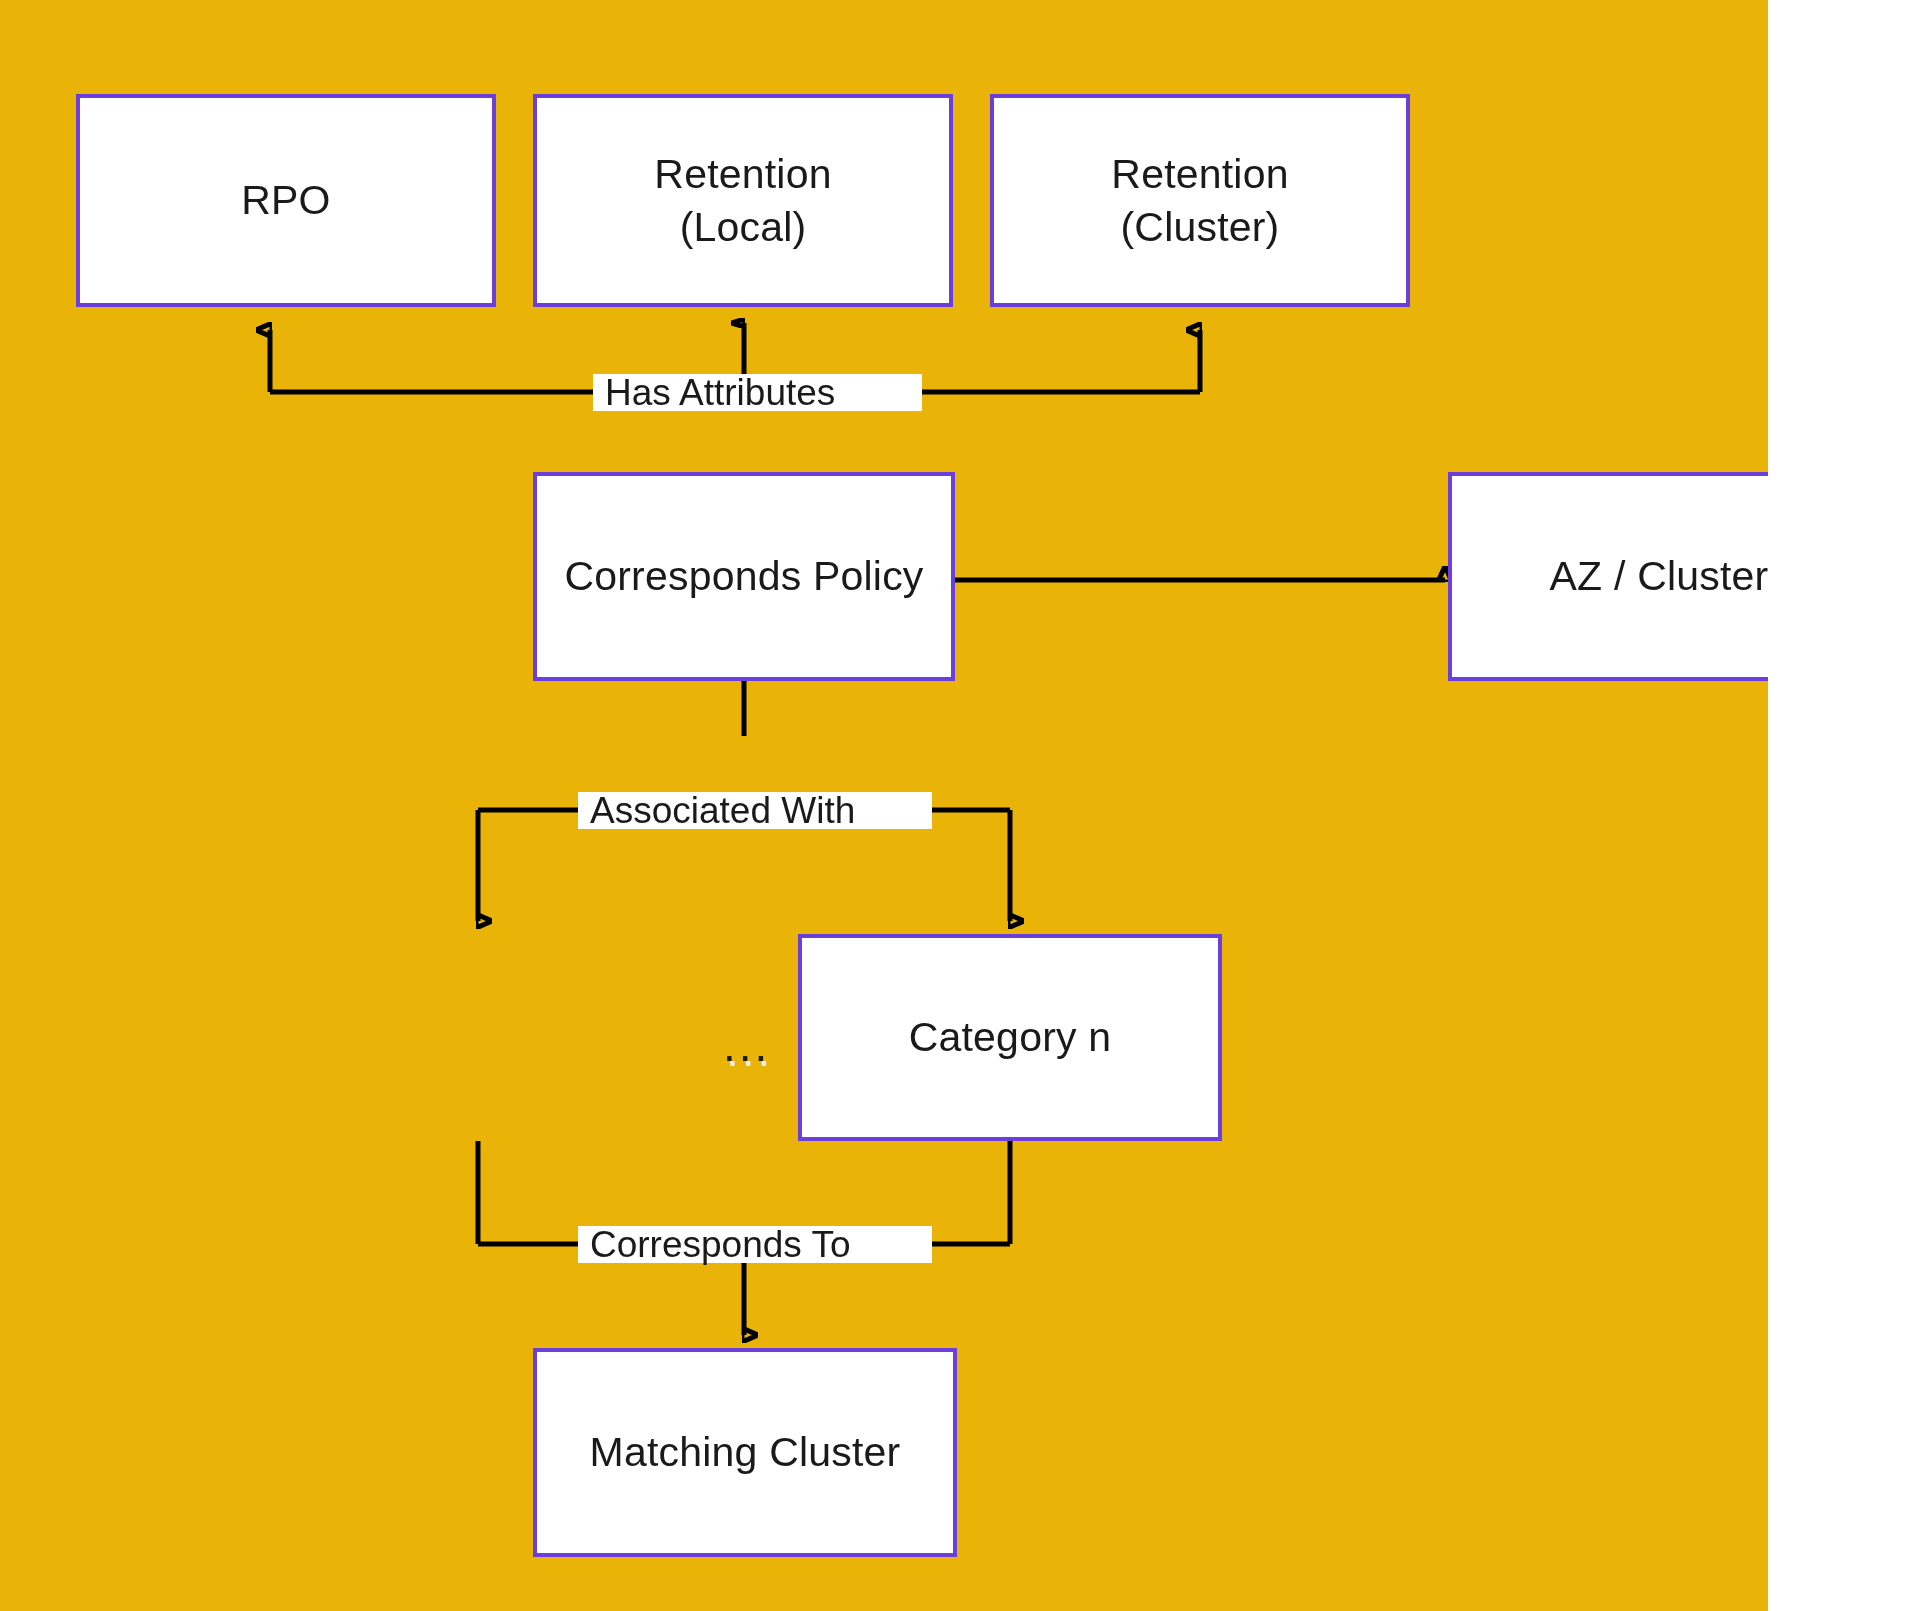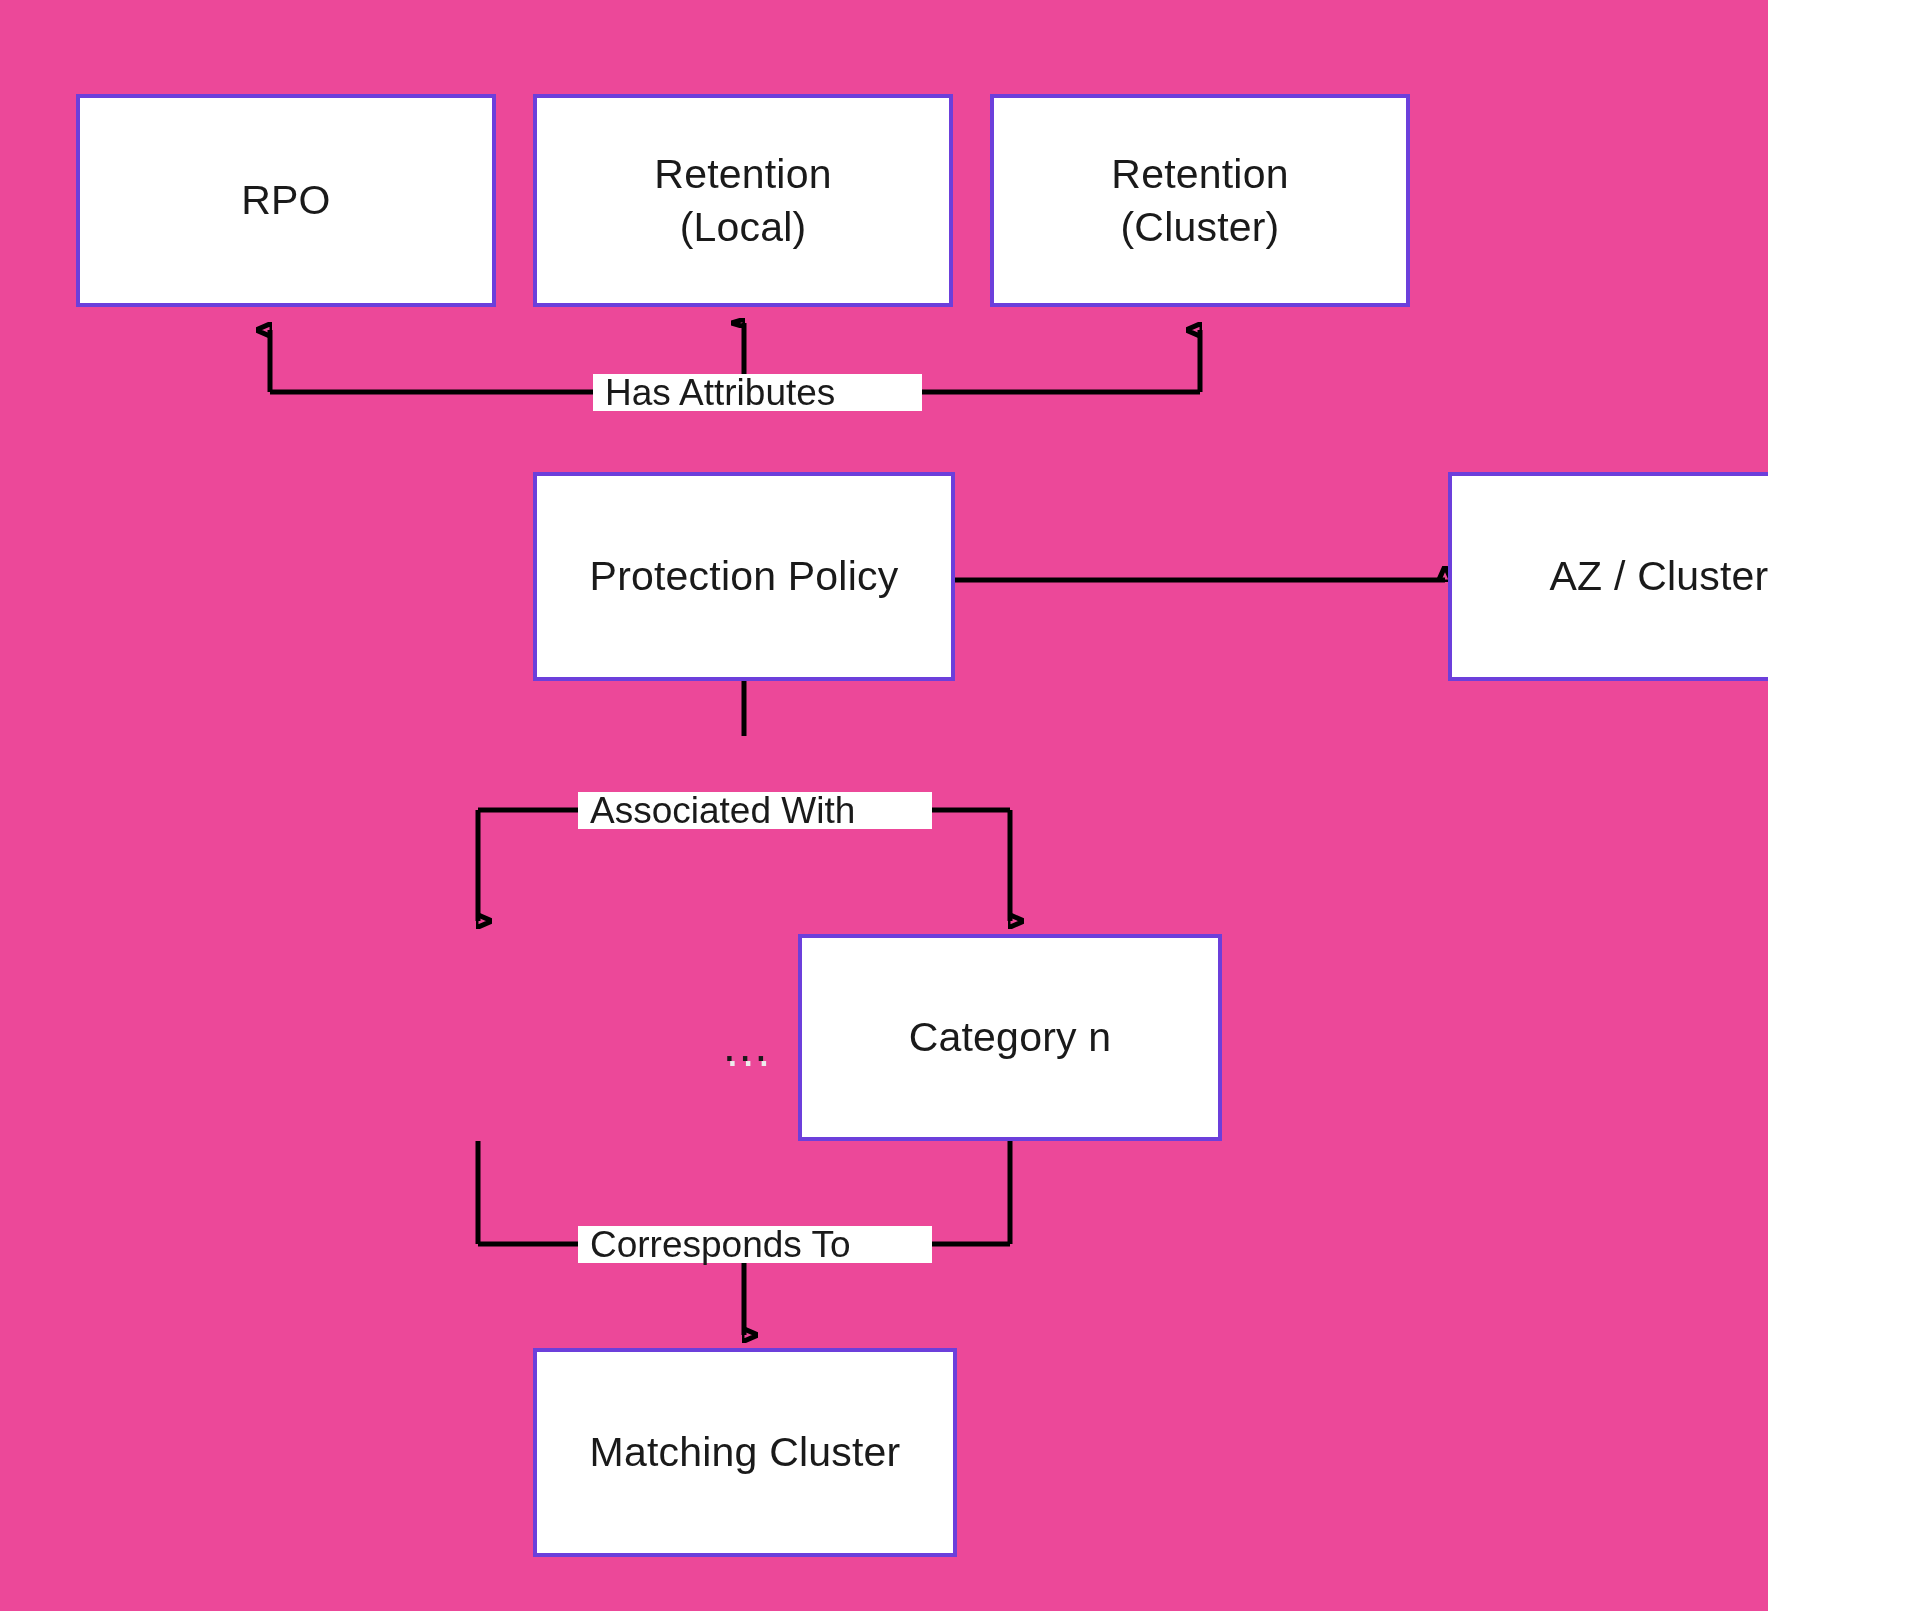--- a/index.html
+++ b/index.html
@@ -14,7 +14,7 @@
     position: relative;
     width: 1768px;
     height: 1611px;
-    background: #ec4899;
+    background: #eab308;
     overflow: hidden;
   }
   .node {

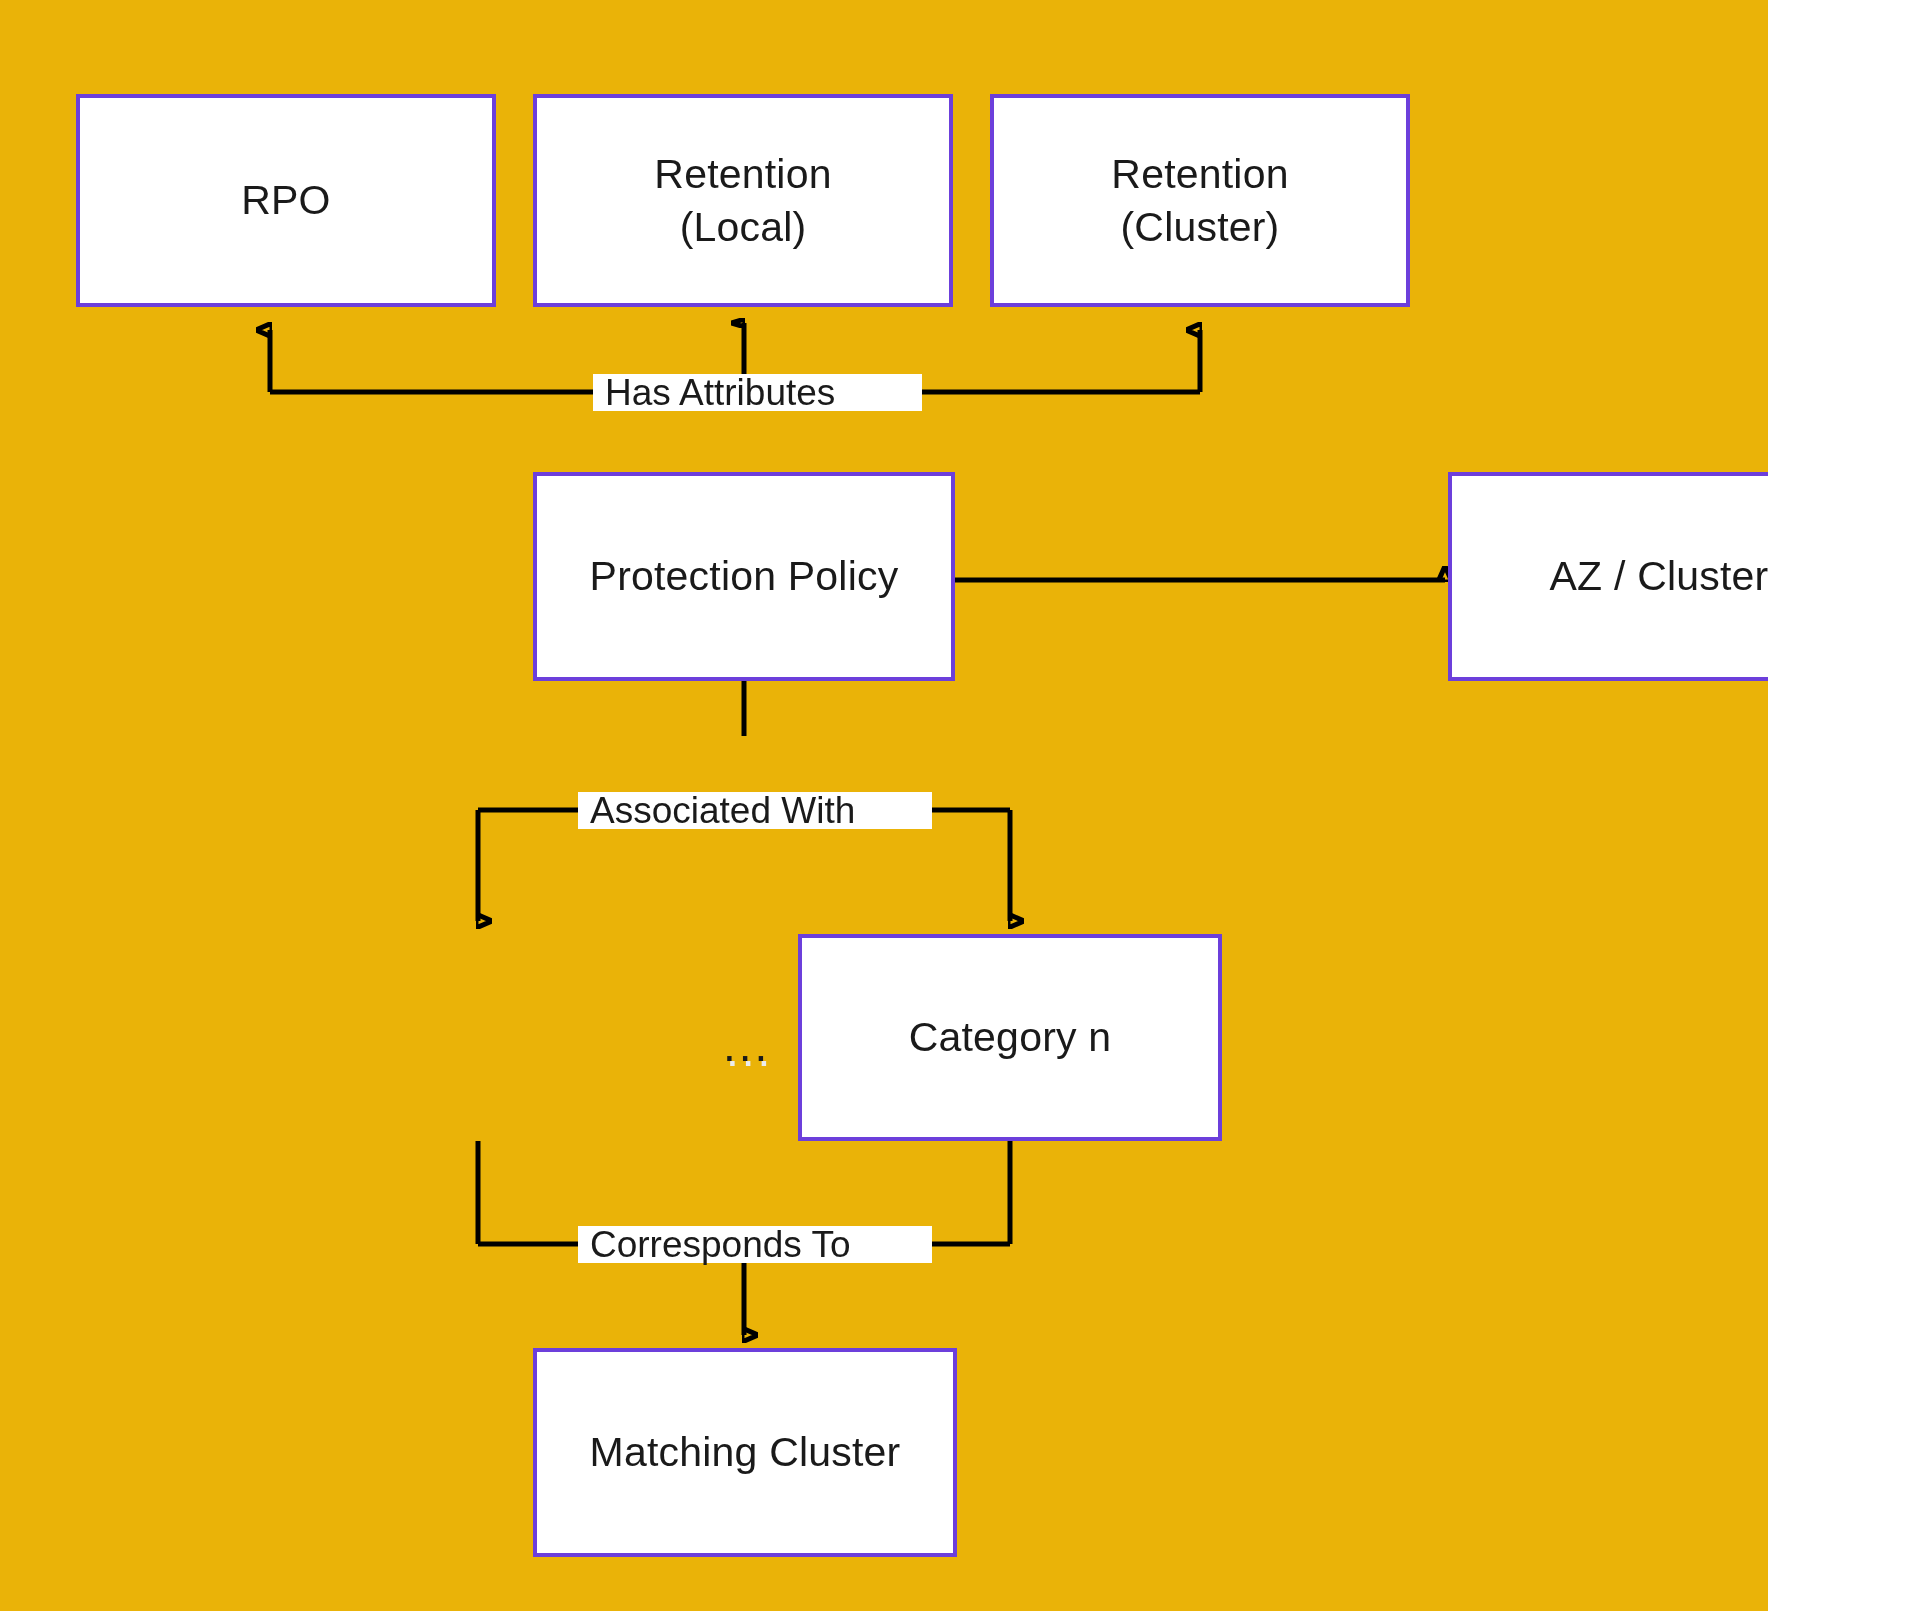--- a/index.html
+++ b/index.html
@@ -138,7 +138,7 @@
   </div>
 
   <div class="node" style="left:533px; top:472px; width:422px; height:209px;">
-    <span>Protection Policy</span>
+    <span>Corresponds Policy</span>
   </div>
 
   <div class="node" style="left:1448px; top:472px; width:422px; height:209px;">

